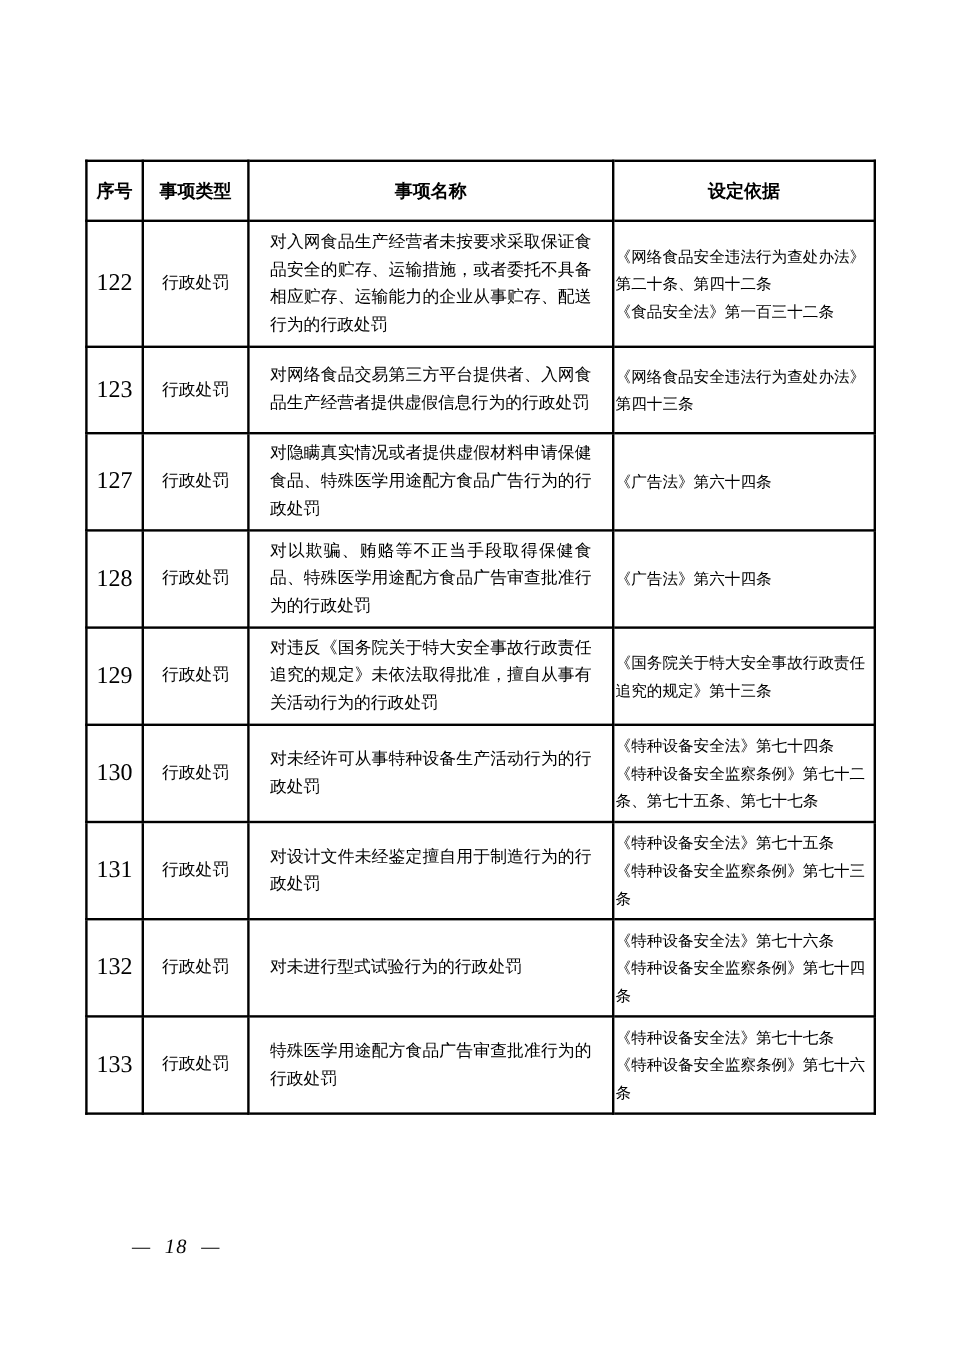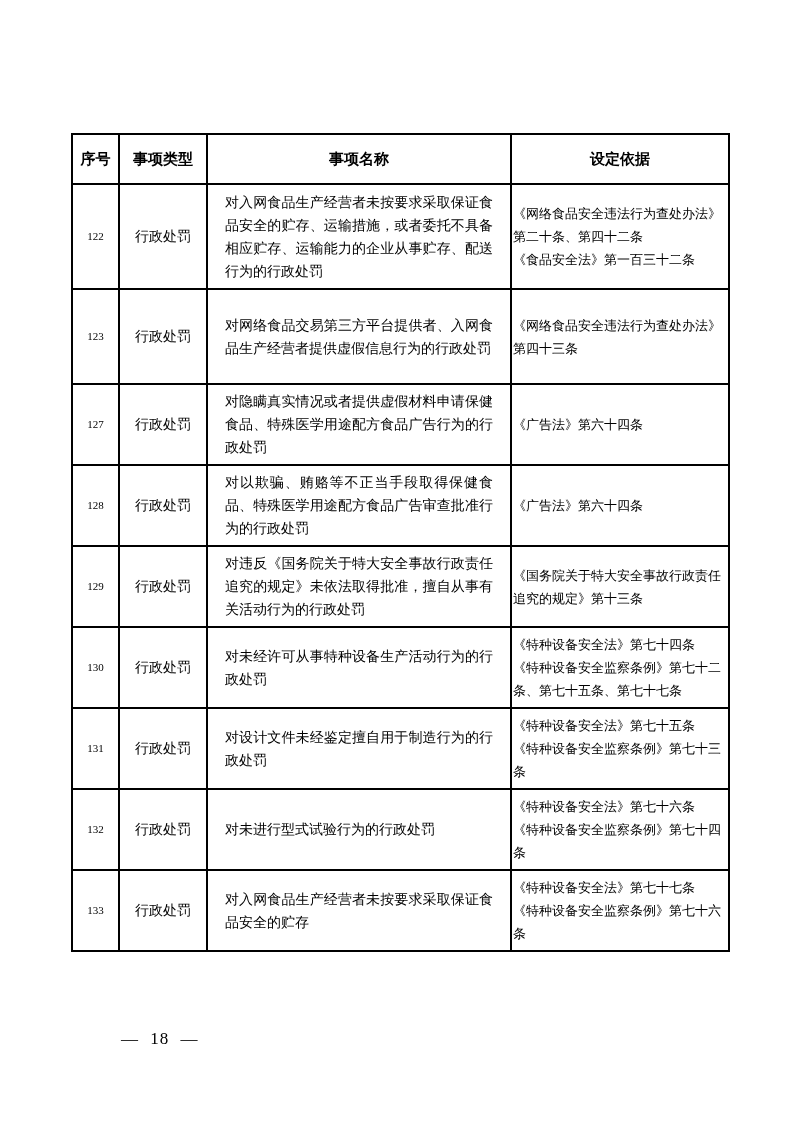--- a/index.html
+++ b/index.html
@@ -44,7 +44,7 @@
   }
   td.cell-no{
     text-align:center;
-    font-size:11px;
+    font-size:20px;
     padding:16px 2px;
   }
   td.cell-type{

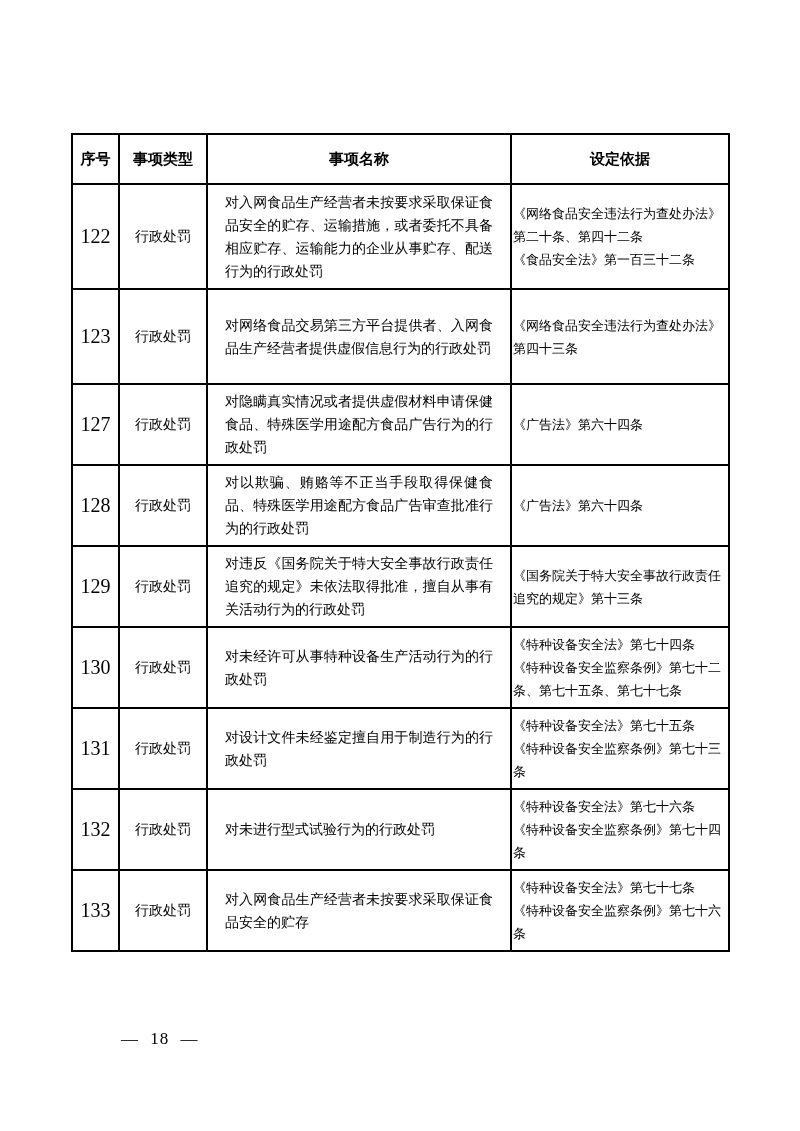--- a/index.html
+++ b/index.html
@@ -64,7 +64,7 @@
   }
   
   tbody tr:nth-child(1){height:105px;}
-  tbody tr:nth-child(2){height:95px;margin-left:19px;}
+  tbody tr:nth-child(2){height:72px;margin-left:19px;}
   tbody tr:nth-child(3){height:71px;}
   tbody tr:nth-child(4){height:64px;}
   tbody tr:nth-child(5){height:67px;}

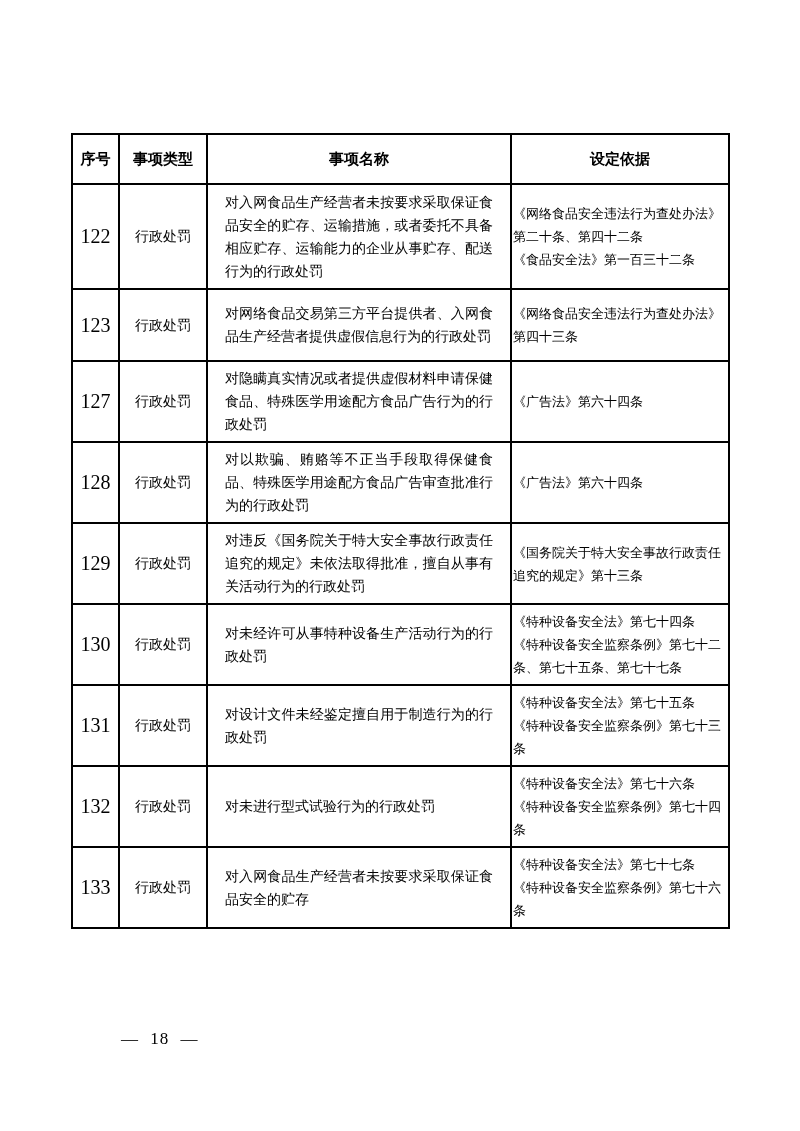--- a/index.html
+++ b/index.html
@@ -176,7 +176,7 @@
         <tr>
       <td class="cell-no">133</td>
       <td class="cell-type">行政处罚</td>
-      <td class="cell-name">对入网食品生产经营者未按要求采取保证食品安全的贮存</td>
+      <td class="cell-name">特殊医学用途配方食品广告审查批准行为的行政处罚</td>
       <td class="cell-basis">
             <div>《特种设备安全法》第七十七条</div>
             <div>《特种设备安全监察条例》第七十六条</div>

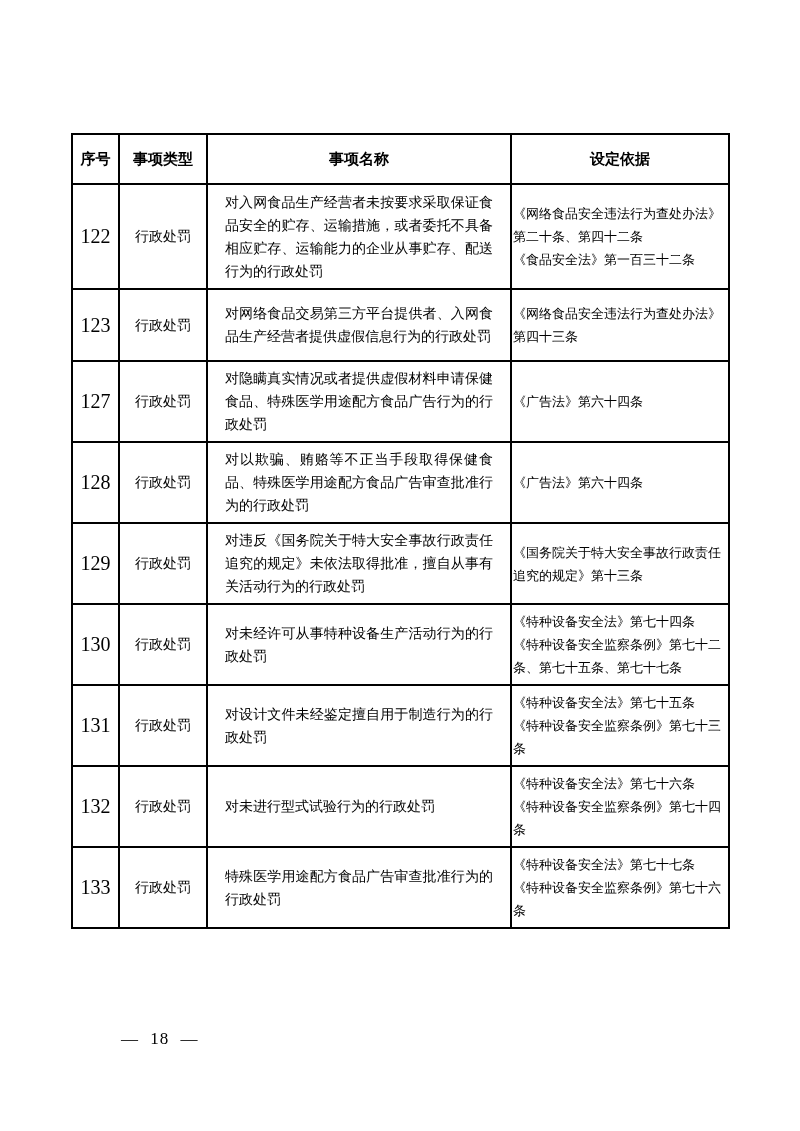--- a/index.html
+++ b/index.html
@@ -76,12 +76,13 @@
   tbody tr:nth-child(11){height:76px;}
   .page-footer{
     position:absolute;
-    left:121px;
+    left:110px;
     top:1029px;
     font-size:17px;
     letter-spacing:1px;
     word-spacing:6px;
     color:#000;
+    font-style:italic;
   }
 </style>
 </head>

